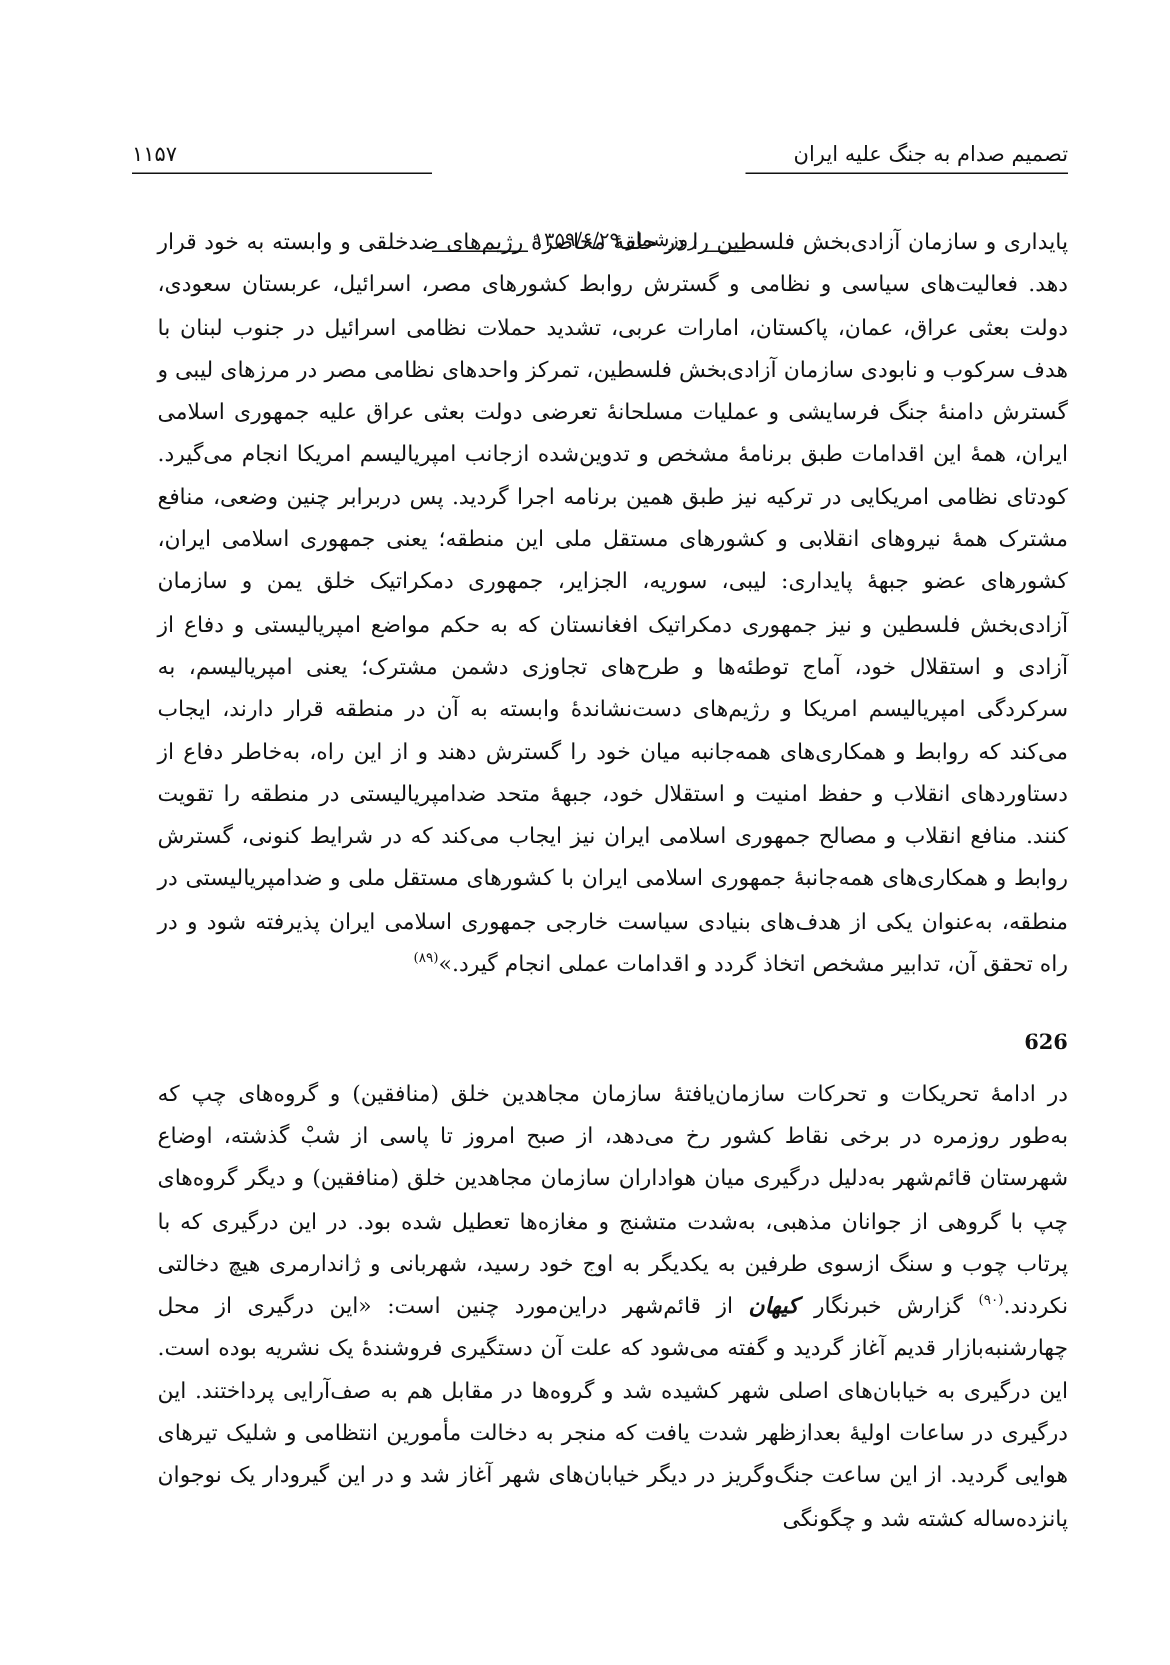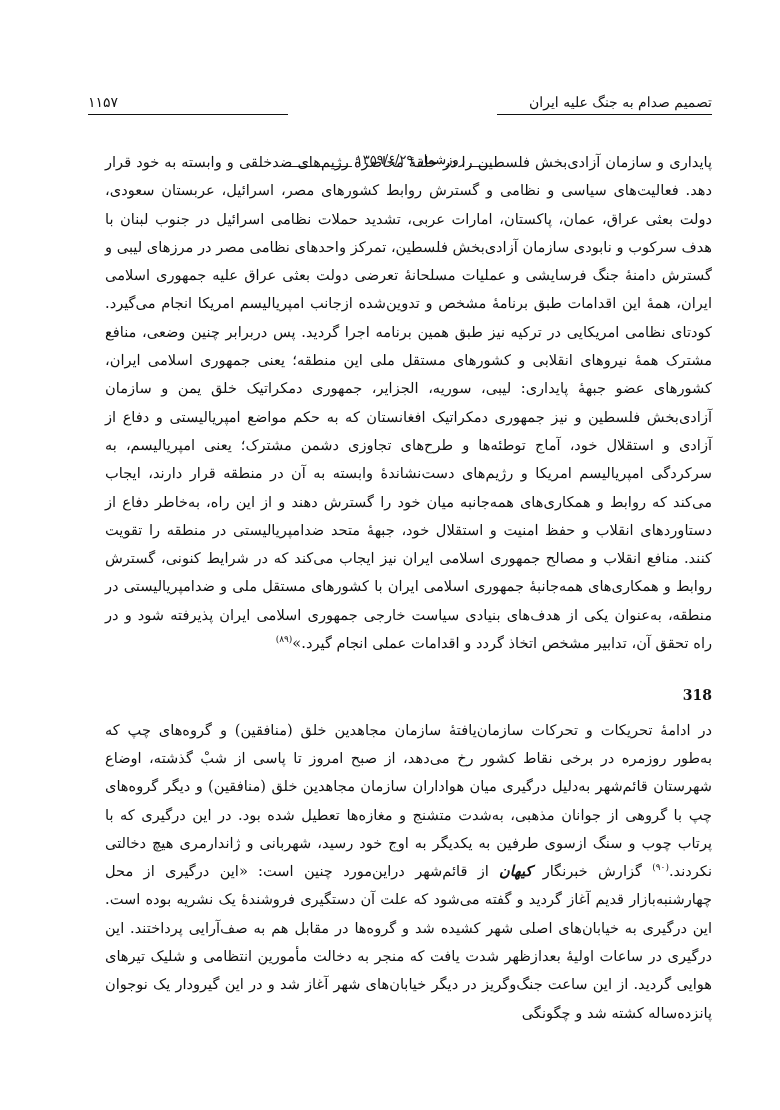--- a/index.html
+++ b/index.html
@@ -39,7 +39,7 @@
   <div class="body-text">
     <p><span>پایداری و سازمان آزادی‌بخش فلسطین را در حلقهٔ محاصرهٔ رژیم‌های ضدخلقی و وابسته به خود قرار دهد. فعالیت‌های سیاسی و نظامی و گسترش روابط کشورهای مصر، اسرائیل، عربستان سعودی، دولت بعثی عراق، عمان، پاکستان، امارات عربی، تشدید حملات نظامی اسرائیل در جنوب لبنان با هدف سرکوب و نابودی سازمان آزادی‌بخش فلسطین، تمرکز واحدهای نظامی مصر در مرزهای لیبی و گسترش دامنهٔ جنگ فرسایشی و عملیات مسلحانهٔ تعرضی دولت بعثی عراق علیه جمهوری اسلامی ایران، همهٔ این اقدامات طبق برنامهٔ مشخص و تدوین‌شده ازجانب امپریالیسم امریکا انجام می‌گیرد. کودتای نظامی امریکایی در ترکیه نیز طبق همین برنامه اجرا گردید. پس دربرابر چنین وضعی، منافع مشترک همهٔ نیروهای انقلابی و کشورهای مستقل ملی این منطقه؛ یعنی جمهوری اسلامی ایران، کشورهای عضو جبههٔ پایداری: لیبی، سوریه، الجزایر، جمهوری دمکراتیک خلق یمن و سازمان آزادی‌بخش فلسطین و نیز جمهوری دمکراتیک افغانستان که به حکم مواضع امپریالیستی و دفاع از آزادی و استقلال خود، آماج توطئه‌ها و طرح‌های تجاوزی دشمن مشترک؛ یعنی امپریالیسم، به سرکردگی امپریالیسم امریکا و رژیم‌های دست‌نشاندهٔ وابسته به آن در منطقه قرار دارند، ایجاب می‌کند که روابط و همکاری‌های همه‌جانبه میان خود را گسترش دهند و از این راه، به‌خاطر دفاع از دستاوردهای انقلاب و حفظ امنیت و استقلال خود، جبههٔ متحد ضدامپریالیستی در منطقه را تقویت کنند. منافع انقلاب و مصالح جمهوری اسلامی ایران نیز ایجاب می‌کند که در شرایط کنونی، گسترش روابط و همکاری‌های همه‌جانبهٔ جمهوری اسلامی ایران با کشورهای مستقل ملی و ضدامپریالیستی در منطقه، به‌عنوان یکی از هدف‌های بنیادی سیاست خارجی جمهوری اسلامی ایران پذیرفته شود و در راه تحقق آن، تدابیر مشخص اتخاذ گردد و اقدامات عملی انجام گیرد.»</span><sup>(۸۹)</sup></p>
 
-    <div class="sec-num">318</div>
+    <div class="sec-num">626</div>
 
     <p><span>در ادامهٔ تحریکات و تحرکات سازمان‌یافتهٔ سازمان مجاهدین خلق (منافقین) و گروه‌های چپ که به‌طور روزمره در برخی نقاط کشور رخ می‌دهد، از صبح امروز تا پاسی از شبْ گذشته، اوضاع شهرستان قائم‌شهر به‌دلیل درگیری میان هواداران سازمان مجاهدین خلق (منافقین) و دیگر گروه‌های چپ با گروهی از جوانان مذهبی، به‌شدت متشنج و مغازه‌ها تعطیل شده بود. در این درگیری که با پرتاب چوب و سنگ ازسوی طرفین به یکدیگر به اوج خود رسید، شهربانی و ژاندارمری هیچ دخالتی نکردند.</span><sup>(۹۰)</sup><span> گزارش خبرنگار </span><em>کیهان</em><span> از قائم‌شهر دراین‌مورد چنین است: «این درگیری از محل چهارشنبه‌بازار قدیم آغاز گردید و گفته می‌شود که علت آن دستگیری فروشندهٔ یک نشریه بوده است. این درگیری به خیابان‌های اصلی شهر کشیده شد و گروه‌ها در مقابل هم به صف‌آرایی پرداختند. این درگیری در ساعات اولیهٔ بعدازظهر شدت یافت که منجر به دخالت مأمورین انتظامی و شلیک تیرهای هوایی گردید. از این ساعت جنگ‌وگریز در دیگر خیابان‌های شهر آغاز شد و در این گیرودار یک نوجوان پانزده‌ساله کشته شد و چگونگی</span></p>
   </div>

